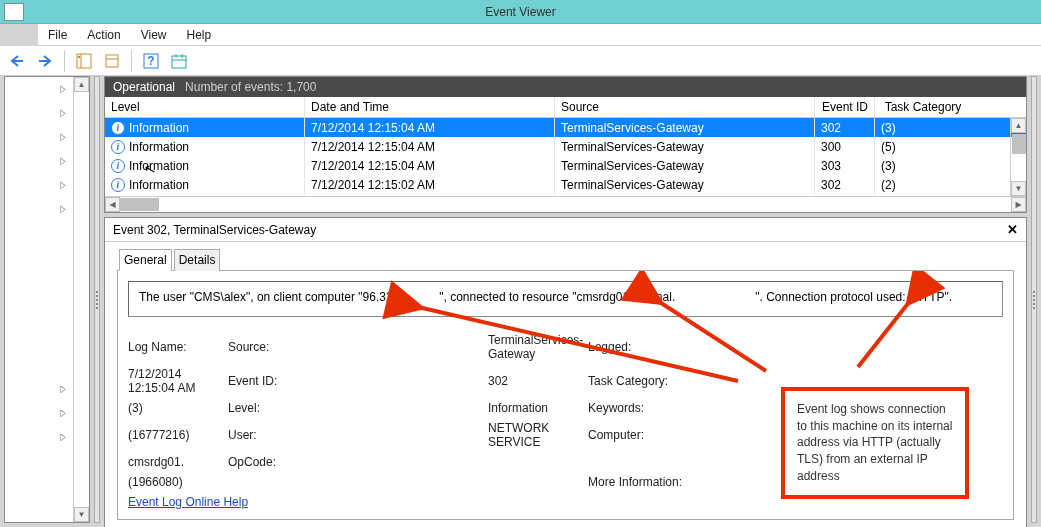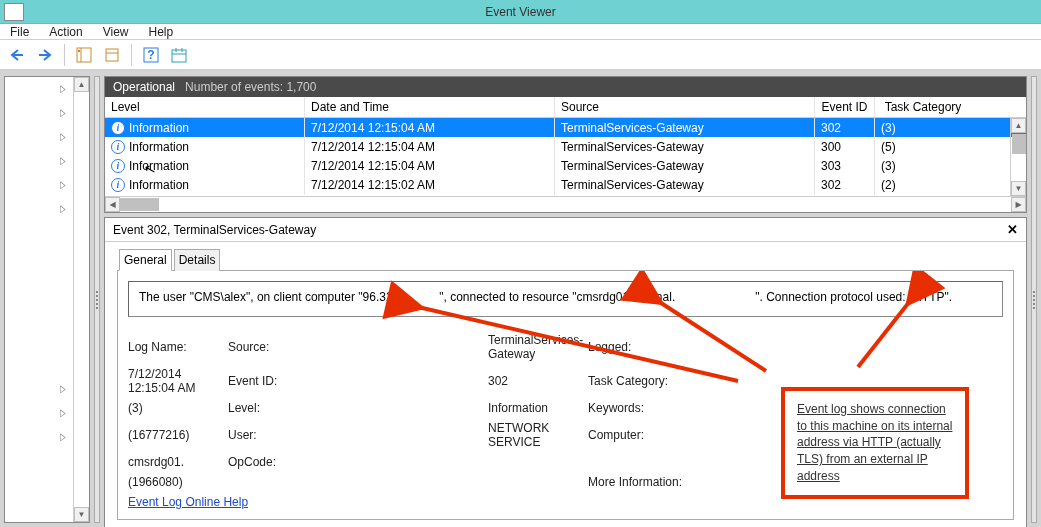--- a/index.html
+++ b/index.html
@@ -7,7 +7,7 @@
   .titlebar { background: #6fd1d1; height: 24px; display: flex; align-items: center; border-bottom: 1px solid #5fbebe; }
   .titlebar .icon-box { width: 20px; height: 18px; margin-left: 4px; background: #fff; border: 1px solid #888; position: relative; }
   .titlebar .title { position: absolute; left: 50%; transform: translateX(-50%); color: #333; font-size: 12px; }
-  .menubar { background: #fff; height: 16px; display: flex; align-items: center; border-bottom: 1px solid #d0d0d0; }
+  .menubar { background: #fff; height: 22px; display: flex; align-items: center; border-bottom: 1px solid #d0d0d0; margin-left: 38px; }
   .menubar .menuitem { padding: 3px 10px; color: #222; cursor: default; }
   .toolbar { background: #fff; height: 30px; border-bottom: 1px solid #d0d0d0; display: flex; align-items: center; padding-left: 6px; gap: 6px; }
   .tbtn { width: 22px; height: 22px; display: flex; align-items: center; justify-content: center; color: #555; border: 1px solid transparent; }

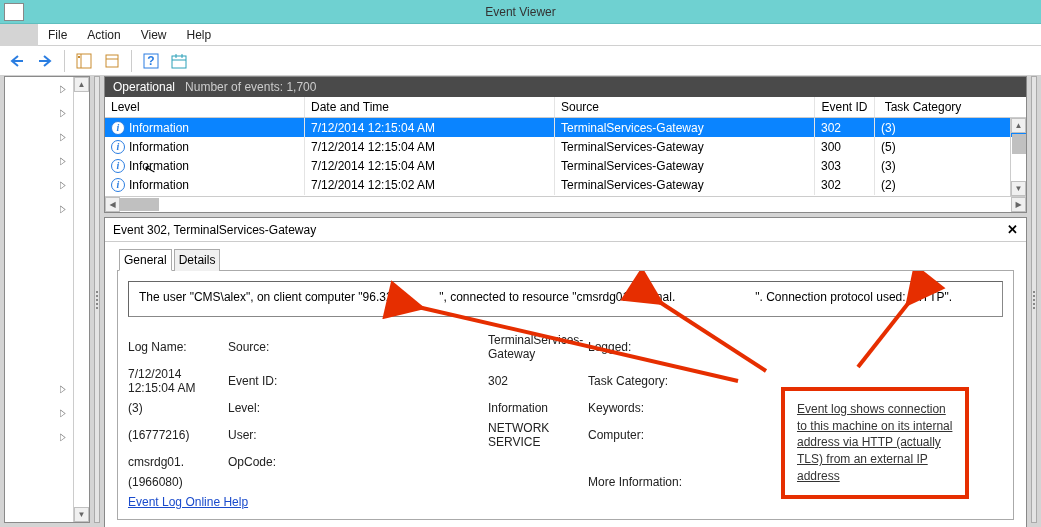--- a/index.html
+++ b/index.html
@@ -31,7 +31,7 @@
   .col-level { width: 200px; border-right: 1px solid #e4e4e4; }
   .col-date  { width: 250px; border-right: 1px solid #e4e4e4; }
   .col-source{ width: 260px; border-right: 1px solid #e4e4e4; }
-  .col-event { width: 60px;  border-right: 1px solid #e4e4e4; text-align: center; padding-right: 10px;}
+  .col-event { width: 60px;  border-right: 1px solid #e4e4e4; text-align: right; padding-right: 10px;}
   .col-task  { width: 96px; text-align: center; }
   .listbody { height: 78px; overflow: hidden; position: relative; }
   .row { display: flex; align-items: center; height: 19px; }

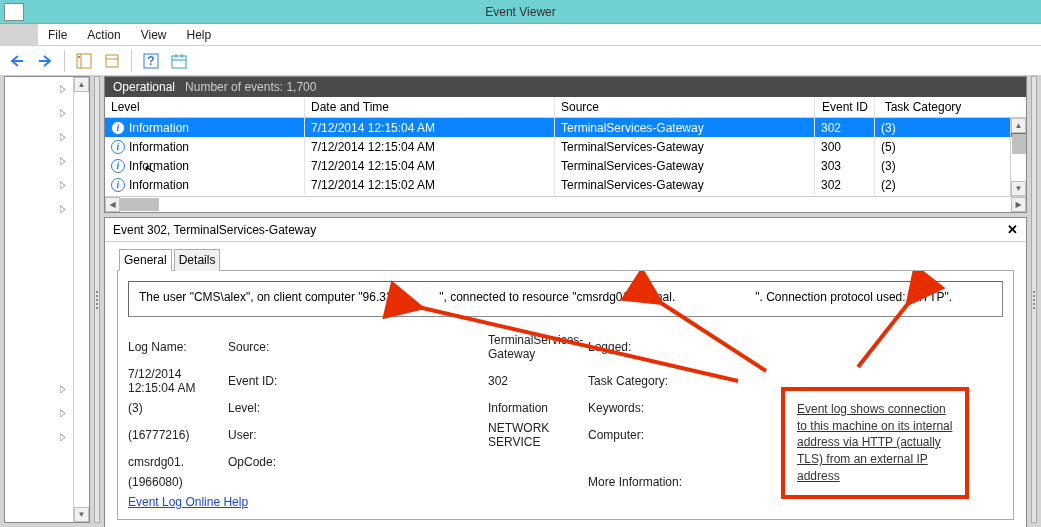--- a/index.html
+++ b/index.html
@@ -60,7 +60,7 @@
   .link { color: #1a4bcc; text-decoration: underline; cursor: pointer; }
 
   
-  .anno { position: absolute; right: 44px; bottom: 20px; width: 188px; border: 4px solid #e62e00; background: #fff; padding: 10px 12px; font-size: 12.5px; color: #333; line-height: 1.35; z-index: 10; text-decoration: underline;}
+  .anno { position: absolute; right: 44px; bottom: 20px; width: 188px; border: 4px solid #e62e00; background: #fff; padding: 10px 12px; font-size: 12.5px; color: #333; line-height: 1.35; z-index: 10;}
   .arrow { position: absolute; z-index: 9; pointer-events: none; }
 
   .cursor { position:absolute; left:144px; top:161px; font-size:14px; color:#000; transform: rotate(-15deg); z-index:5;}

